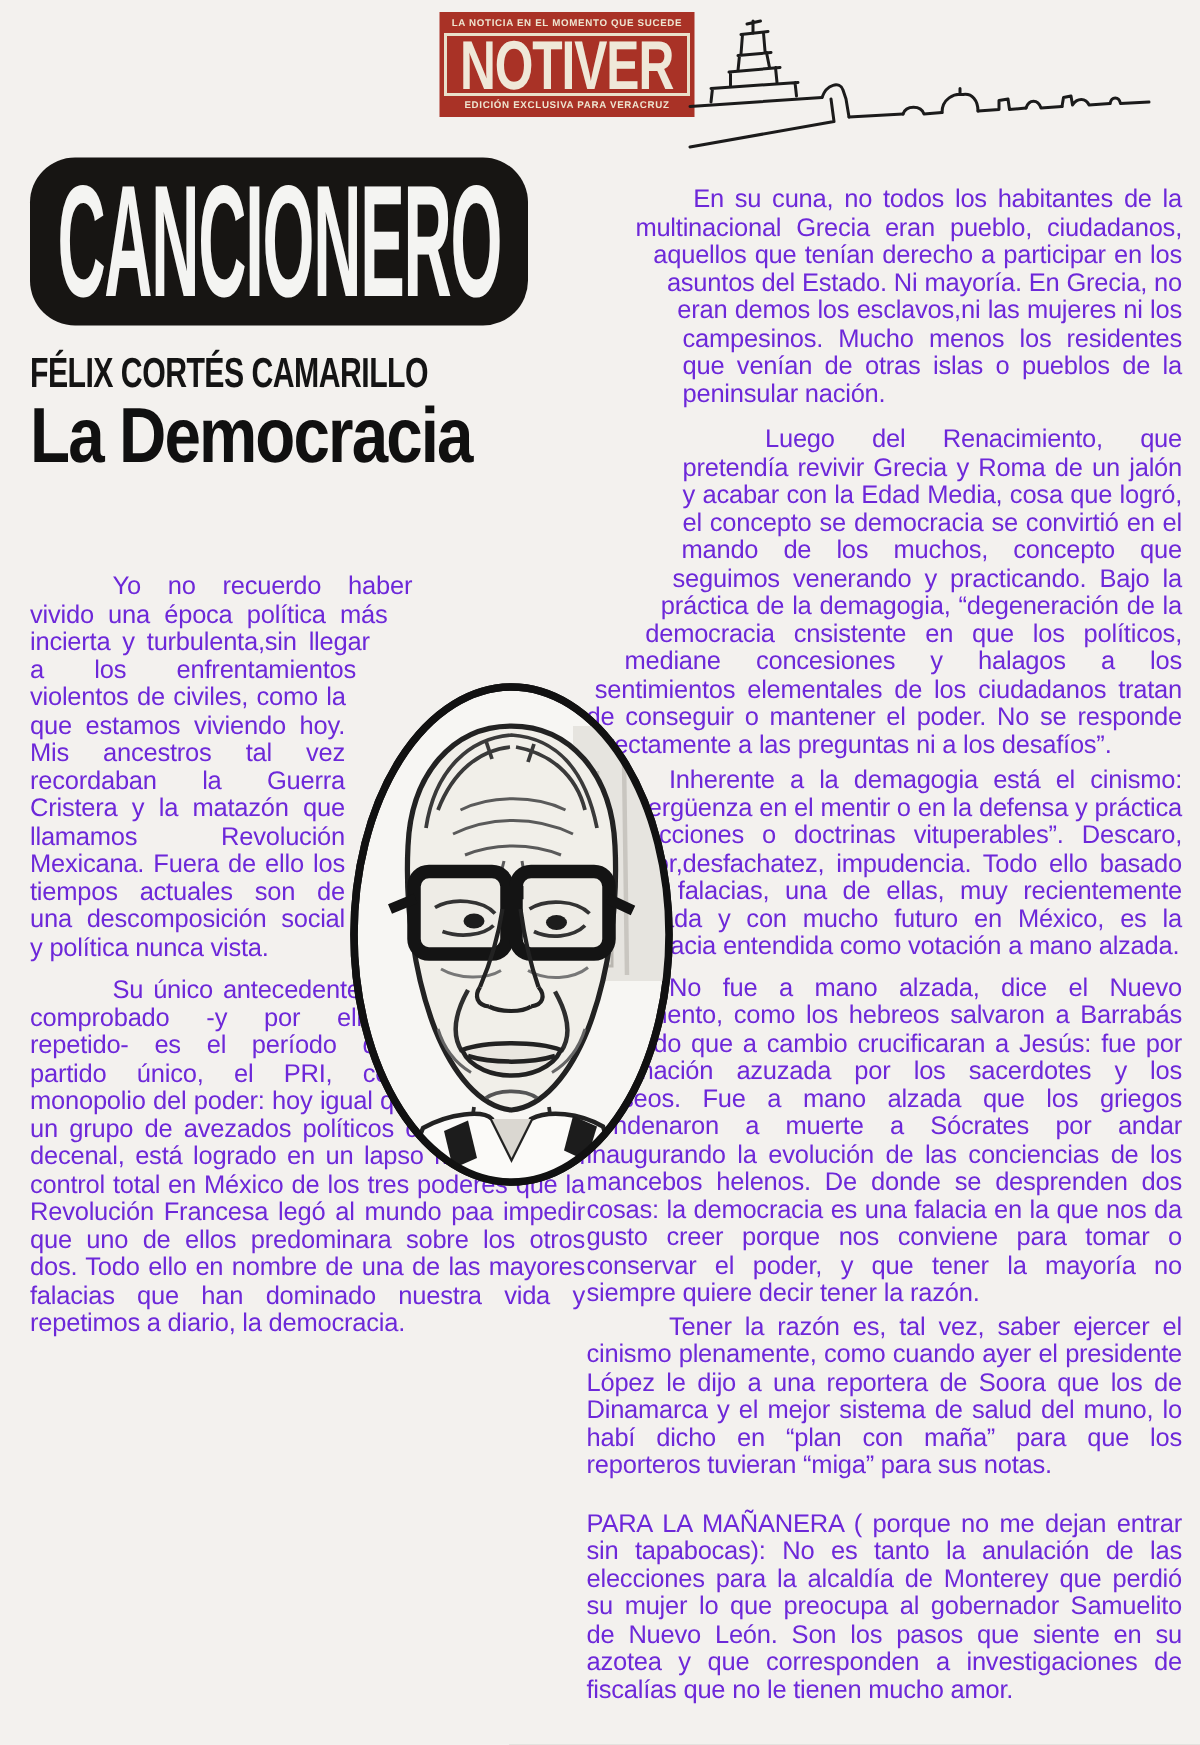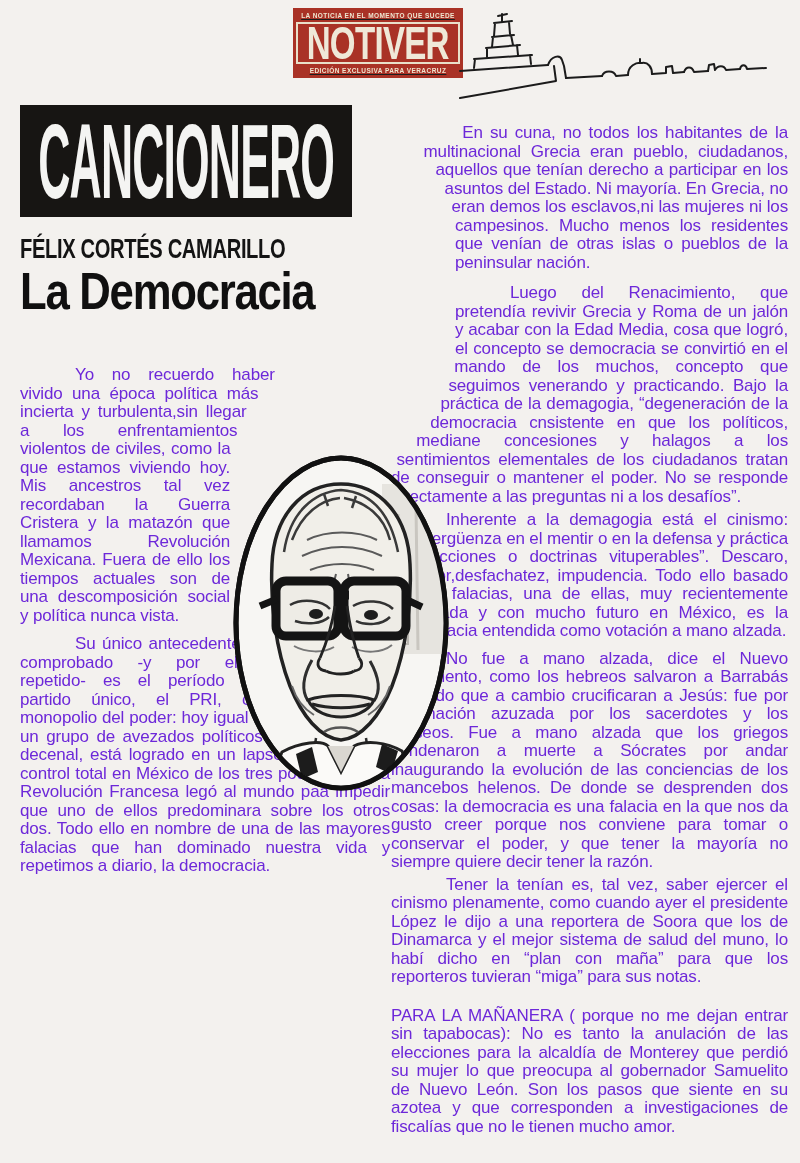--- a/index.html
+++ b/index.html
@@ -12,7 +12,7 @@
   .masthead{
     position:absolute;left:293px;top:8px;width:170px;height:70px;
     background:#a93226;box-sizing:border-box;padding:2px 3px;
-    display:flex;flex-direction:column;justify-content:space-between;text-decoration:underline;
+    display:flex;flex-direction:column;justify-content:space-between;
   }
   .mast-strip{
     color:#eee5d0;font-weight:bold;font-size:6.5px;letter-spacing:.45px;

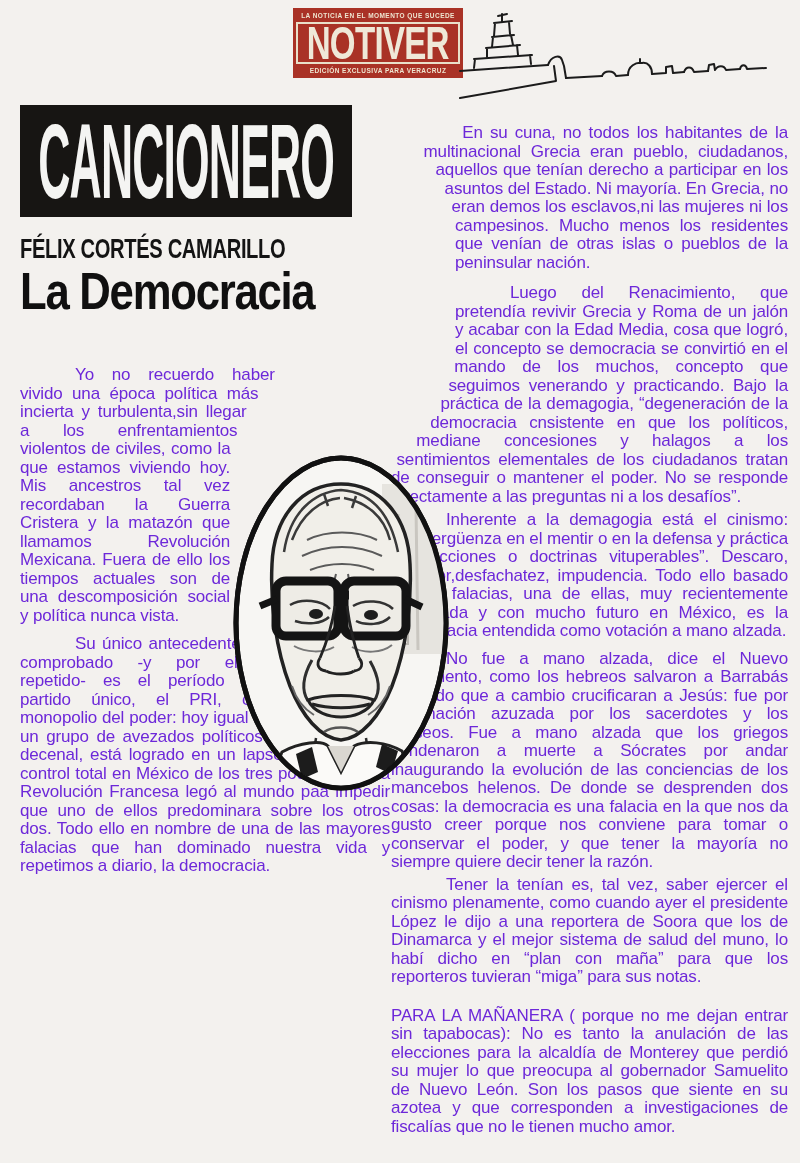--- a/index.html
+++ b/index.html
@@ -33,7 +33,7 @@
   .col-right{position:absolute;left:391px;top:124px;width:397px;}
   .banner{
     width:332px;height:112px;background:#171513;
-    display:flex;align-items:center;justify-content:center;overflow:hidden;
+    display:flex;align-items:center;justify-content:center;overflow:hidden;border-radius:30px;
   }
   .banner span{
     color:#f4f4f2;font-weight:bold;font-size:106px;line-height:100px;white-space:nowrap;

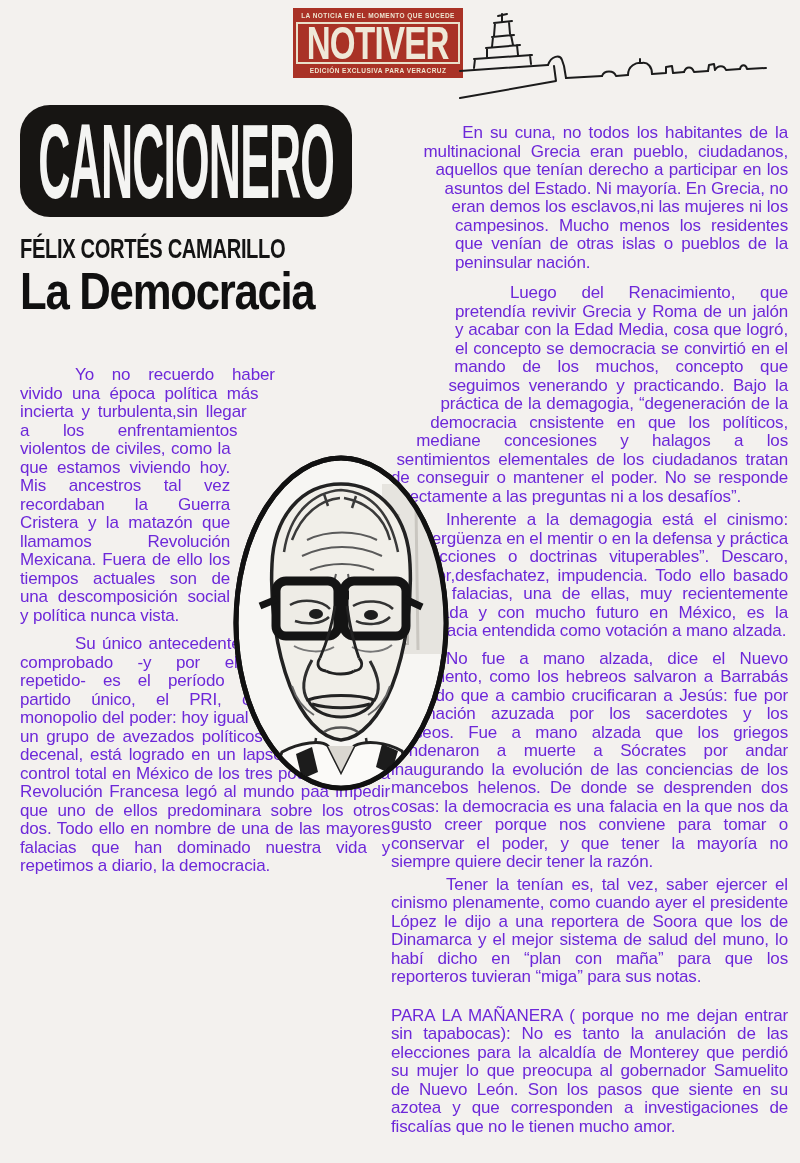--- a/index.html
+++ b/index.html
@@ -47,7 +47,7 @@
     margin:4px 0 0 0;font-weight:bold;font-size:52px;line-height:50px;white-space:nowrap;
     transform:scaleX(.84);transform-origin:0 50%;color:#101010;letter-spacing:-1.5px;
   }
-  .body-left{margin-top:50px;}
+  .body-left{margin-top:66px;}
   .article p{
     margin:0;font-size:17px;line-height:18.5px;text-align:justify;
     text-indent:55px;letter-spacing:-.15px;color:#6d28d9;

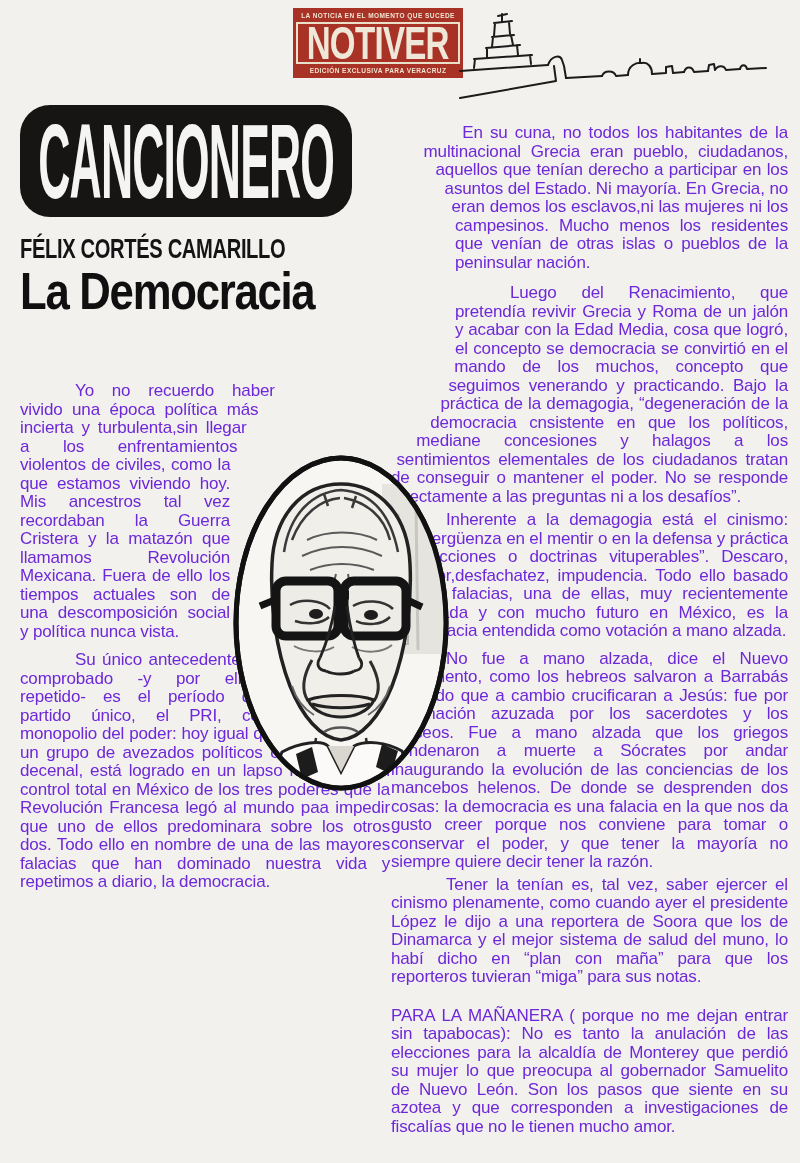--- a/index.html
+++ b/index.html
@@ -122,7 +122,7 @@
     <p class="p2">Luego del Renacimiento, que pretendía revivir Grecia y Roma de un jalón y acabar con la Edad Media, cosa que logró, el concepto se democracia se convirtió en el mando de los muchos, concepto que seguimos venerando y practicando. Bajo la práctica de la demagogia, “degeneración de la democracia cnsistente en que los políticos, mediane concesiones y halagos a los sentimientos elementales de los ciudadanos tratan de conseguir o mantener el poder. No se responde directamente a las preguntas ni a los desafíos”.</p>
     <p class="p3">Inherente a la demagogia está el cinismo: “desvergüenza en el mentir o en la defensa y práctica de accciones o doctrinas vituperables”. Descaro, impudor,desfachatez, impudencia. Todo ello basado en las falacias, una de ellas, muy recientemente practicada y con mucho futuro en México, es la democracia entendida como votación a mano alzada.</p>
     <p class="p4">No fue a mano alzada, dice el Nuevo Testamento, como los hebreos salvaron a Barrabás pidiendo que a cambio crucificaran a Jesús: fue por aclamación azuzada por los sacerdotes y los fariseos. Fue a mano alzada que los griegos condenaron a muerte a Sócrates por andar inaugurando la evolución de las conciencias de los mancebos helenos. De donde se desprenden dos cosas: la democracia es una falacia en la que nos da gusto creer porque nos conviene para tomar o conservar el poder, y que tener la mayoría no siempre quiere decir tener la razón.</p>
-    <p class="p5">Tener la tenían es, tal vez, saber ejercer el cinismo plenamente, como cuando ayer el presidente López le dijo a una reportera de Soora que los de Dinamarca y el mejor sistema de salud del muno, lo habí dicho en “plan con maña” para que los reporteros tuvieran “miga” para sus notas.</p>
+    <p class="p5">Tener la razón es, tal vez, saber ejercer el cinismo plenamente, como cuando ayer el presidente López le dijo a una reportera de Soora que los de Dinamarca y el mejor sistema de salud del muno, lo habí dicho en “plan con maña” para que los reporteros tuvieran “miga” para sus notas.</p>
     <p class="p6">PARA LA MAÑANERA ( porque no me dejan entrar sin tapabocas): No es tanto la anulación de las elecciones para la alcaldía de Monterey que perdió su mujer lo que preocupa al gobernador Samuelito de Nuevo León. Son los pasos que siente en su azotea y que corresponden a investigaciones de fiscalías que no le tienen mucho amor.</p>
   </div>
 

